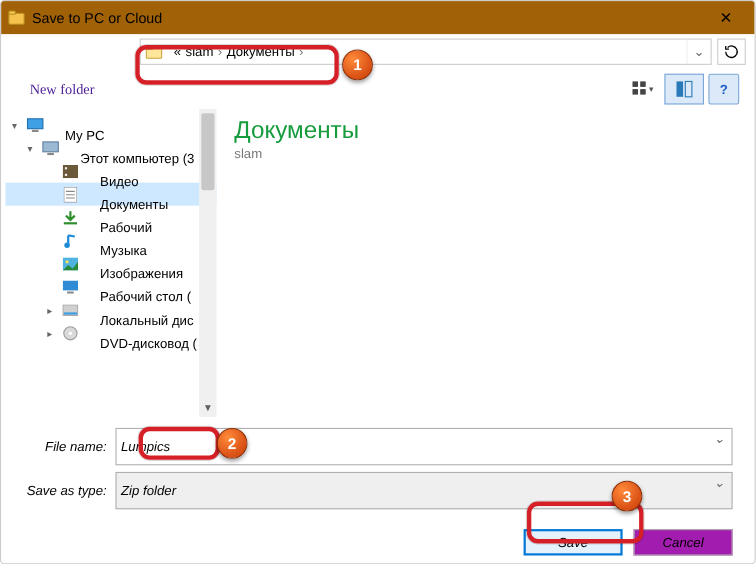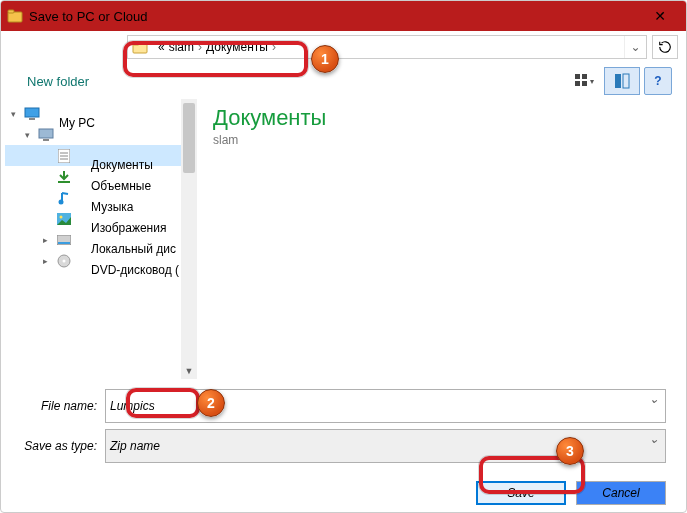--- a/index.html
+++ b/index.html
@@ -20,7 +20,7 @@
     display: flex;
     align-items: center;
     padding: 0 6px;
-    background: #b91c1c;
+    background: #a16207;
   }
   .titlebar .app-icon {
     width: 16px; height: 16px; margin-right: 6px;

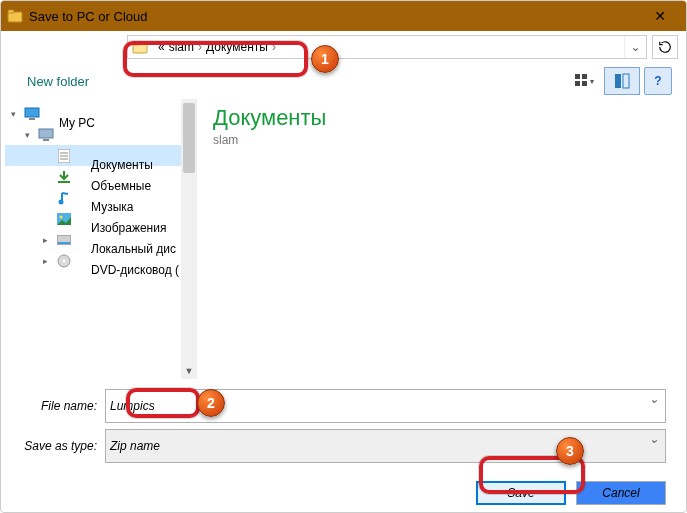--- a/index.html
+++ b/index.html
@@ -59,7 +59,7 @@
   .toolbar {
     height: 36px; display: flex; align-items: center; padding: 0 14px 0 26px;
   }
-  .new-folder { color: #0f766e; font-size: 13px; }
+  .new-folder { color: #4c1d95; font-size: 13px; font-family: Liberation Serif, serif; }
   .toolbar .spacer { flex: 1; }
   .view-btn {
     width: 36px; height: 28px; border: 1px solid transparent;

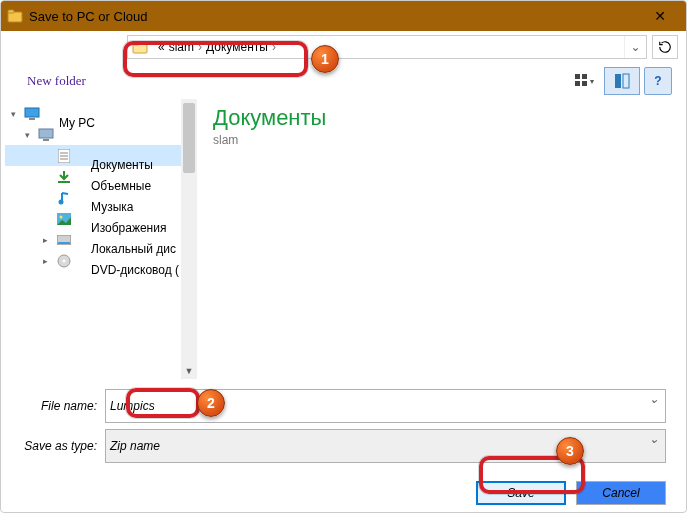--- a/index.html
+++ b/index.html
@@ -238,6 +238,7 @@
             <rect x="5" y="11" width="6" height="2" fill="#888"></rect>
           </svg>
         </span>
+      <span class="lbl">Этот компьютер (3</span>
     </div>
     <div class="node d2 selected">
         <span class="exp"></span>

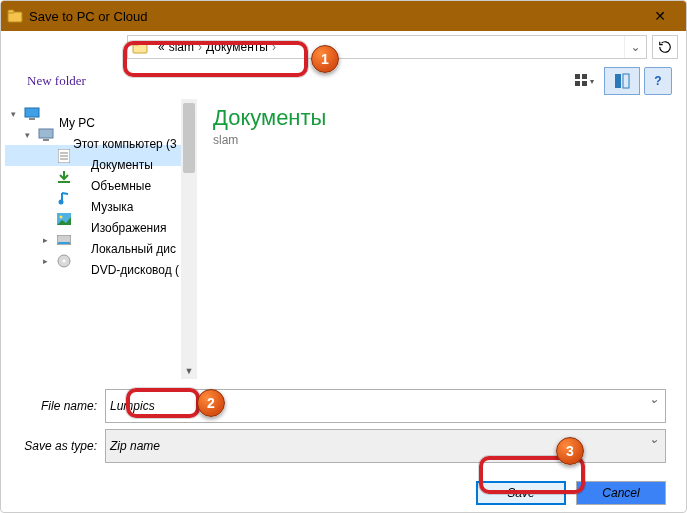--- a/index.html
+++ b/index.html
@@ -240,6 +240,17 @@
         </span>
       <span class="lbl">Этот компьютер (3</span>
     </div>
+    <div class="node d2">
+        <span class="exp"></span>
+        <span class="ico">
+          <svg width="14" height="12">
+            <rect width="14" height="12" fill="#6b5a3a"></rect>
+            <rect x="2" y="2" width="2" height="2" fill="#eee"></rect>
+            <rect x="2" y="8" width="2" height="2" fill="#eee"></rect>
+          </svg>
+        </span>
+        <span class="lbl">Видео</span>
+      </div>
     <div class="node d2 selected">
         <span class="exp"></span>
         <span class="ico">

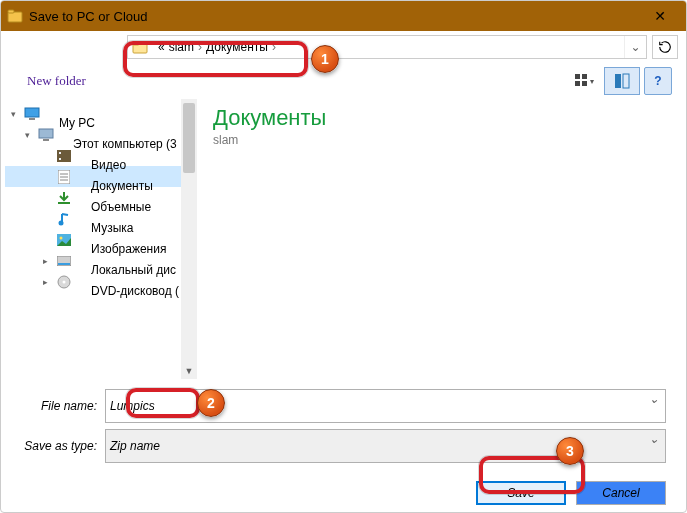--- a/index.html
+++ b/index.html
@@ -271,7 +271,7 @@
             <rect x="1" y="11" width="12" height="2" fill="#2d8f2d"></rect>
           </svg>
         </span>
-        <span class="lbl">Объемные</span>
+        <span class="lbl">Рабочий</span>
       </div>
     <div class="node d2">
         <span class="exp"></span>

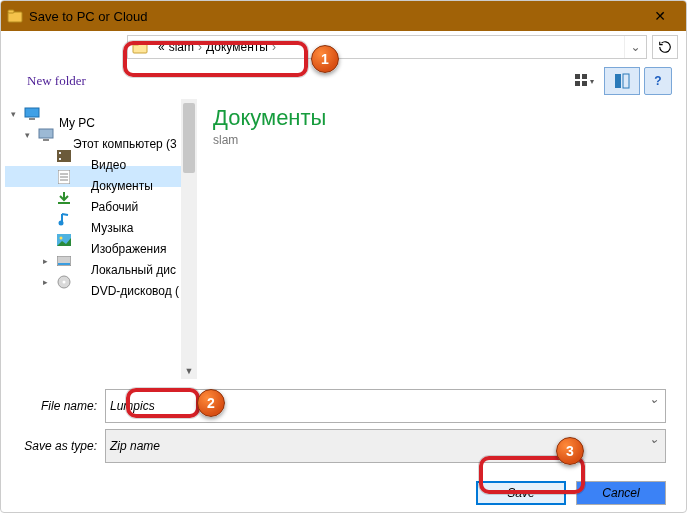--- a/index.html
+++ b/index.html
@@ -296,6 +296,16 @@
         <span class="lbl">Изображения</span>
       </div>
     <div class="node d2">
+        <span class="exp"></span>
+        <span class="ico">
+          <svg width="14" height="12">
+            <rect width="14" height="9" fill="#2e8bd4"></rect>
+            <rect x="4" y="10" width="6" height="2" fill="#888"></rect>
+          </svg>
+        </span>
+        <span class="lbl">Рабочий стол (</span>
+      </div>
+    <div class="node d2">
         <span class="exp">▸</span>
         <span class="ico">
           <svg width="14" height="10">

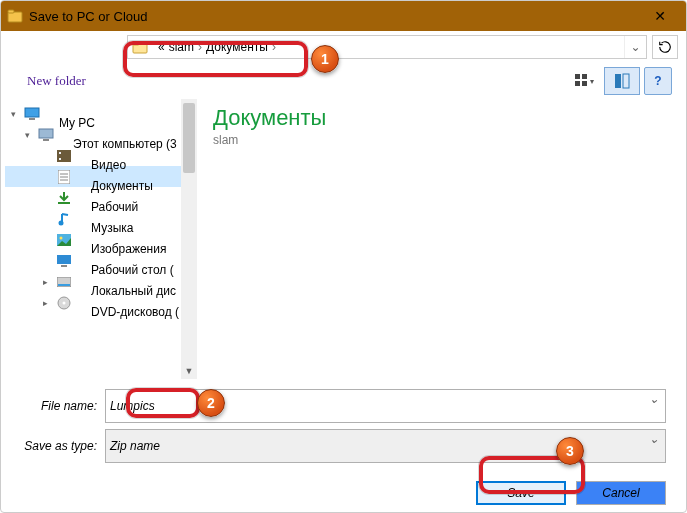--- a/index.html
+++ b/index.html
@@ -349,7 +349,7 @@
   <div class="form-row">
     <label>Save as type:</label>
     <div class="field combo" style="background:#efefef">
-      <span>Zip name</span>
+      <span>Zip folder</span>
     </div>
   </div>
   <div class="btn-row">

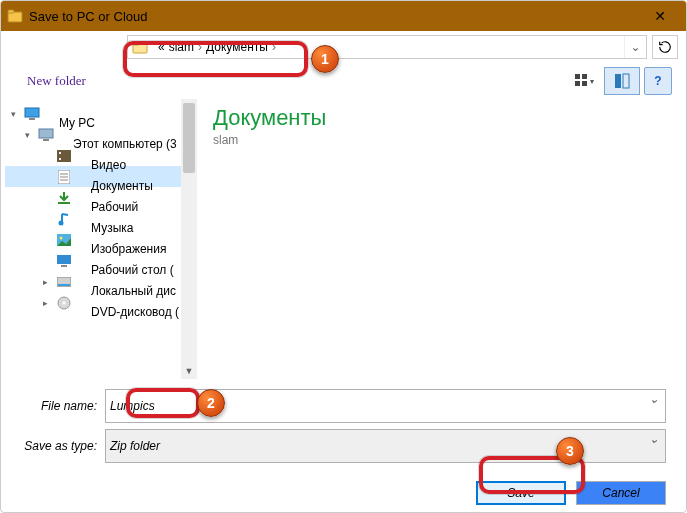--- a/index.html
+++ b/index.html
@@ -131,7 +131,7 @@
   .btn {
     width: 90px; height: 24px;
     border: 1px solid #adadad;
-    background: #3b82f6;
+    background: #a21caf;
     display:flex; align-items:center; justify-content:center;
     font-size:12px;
   }

